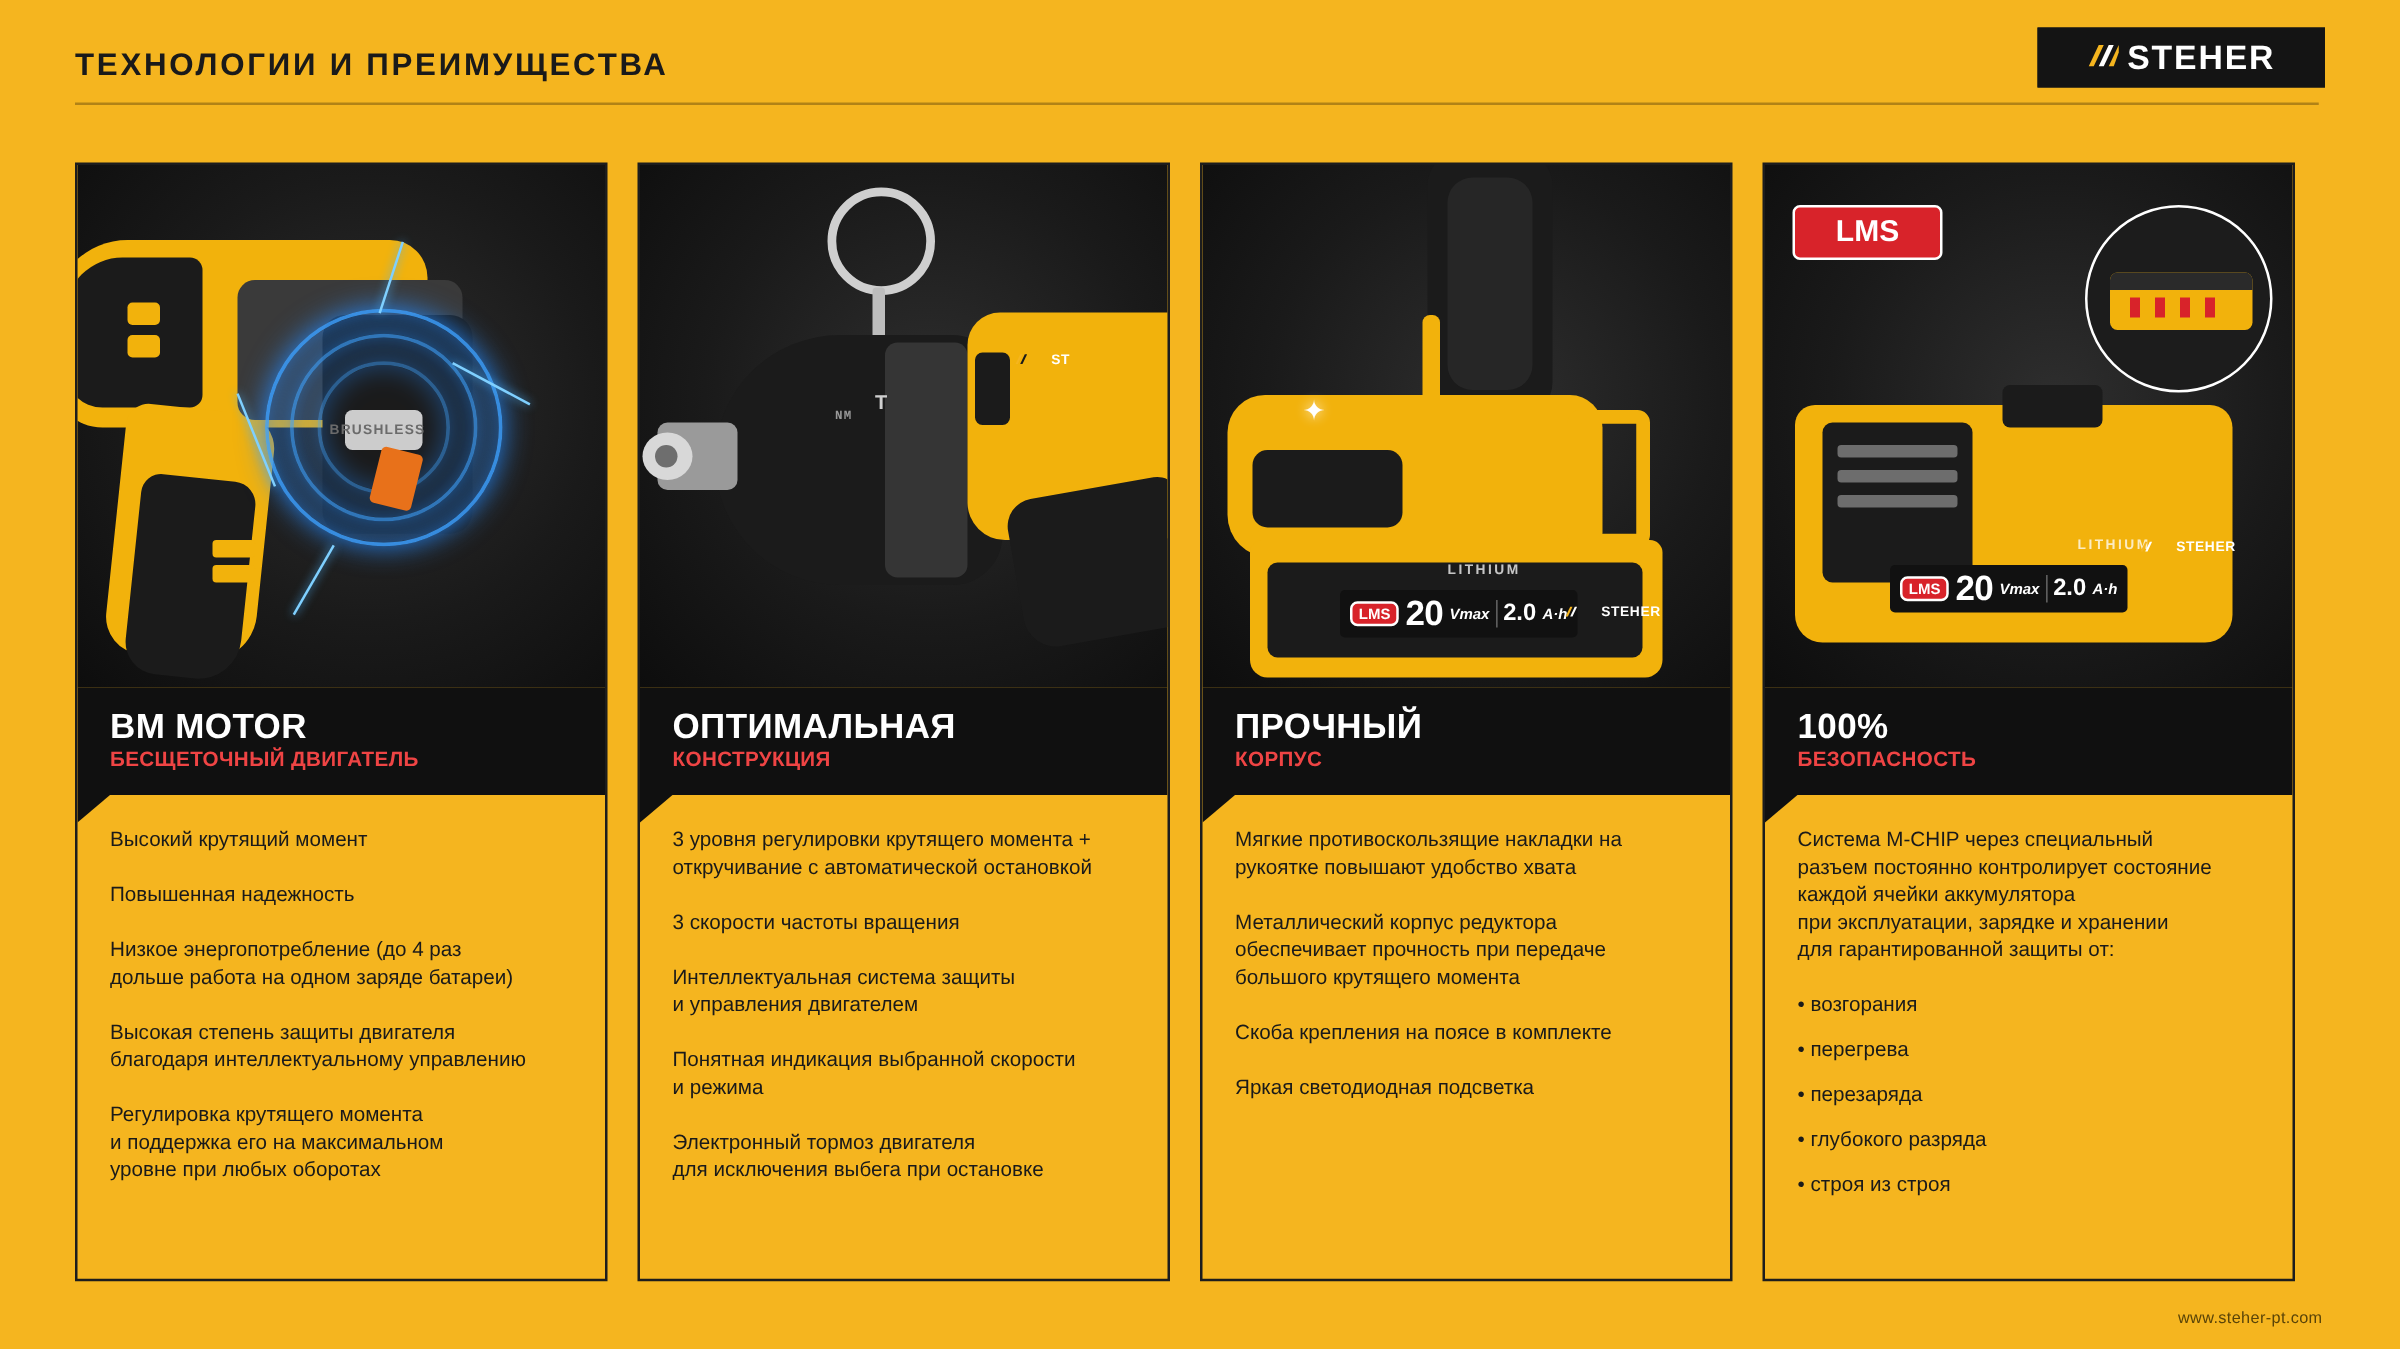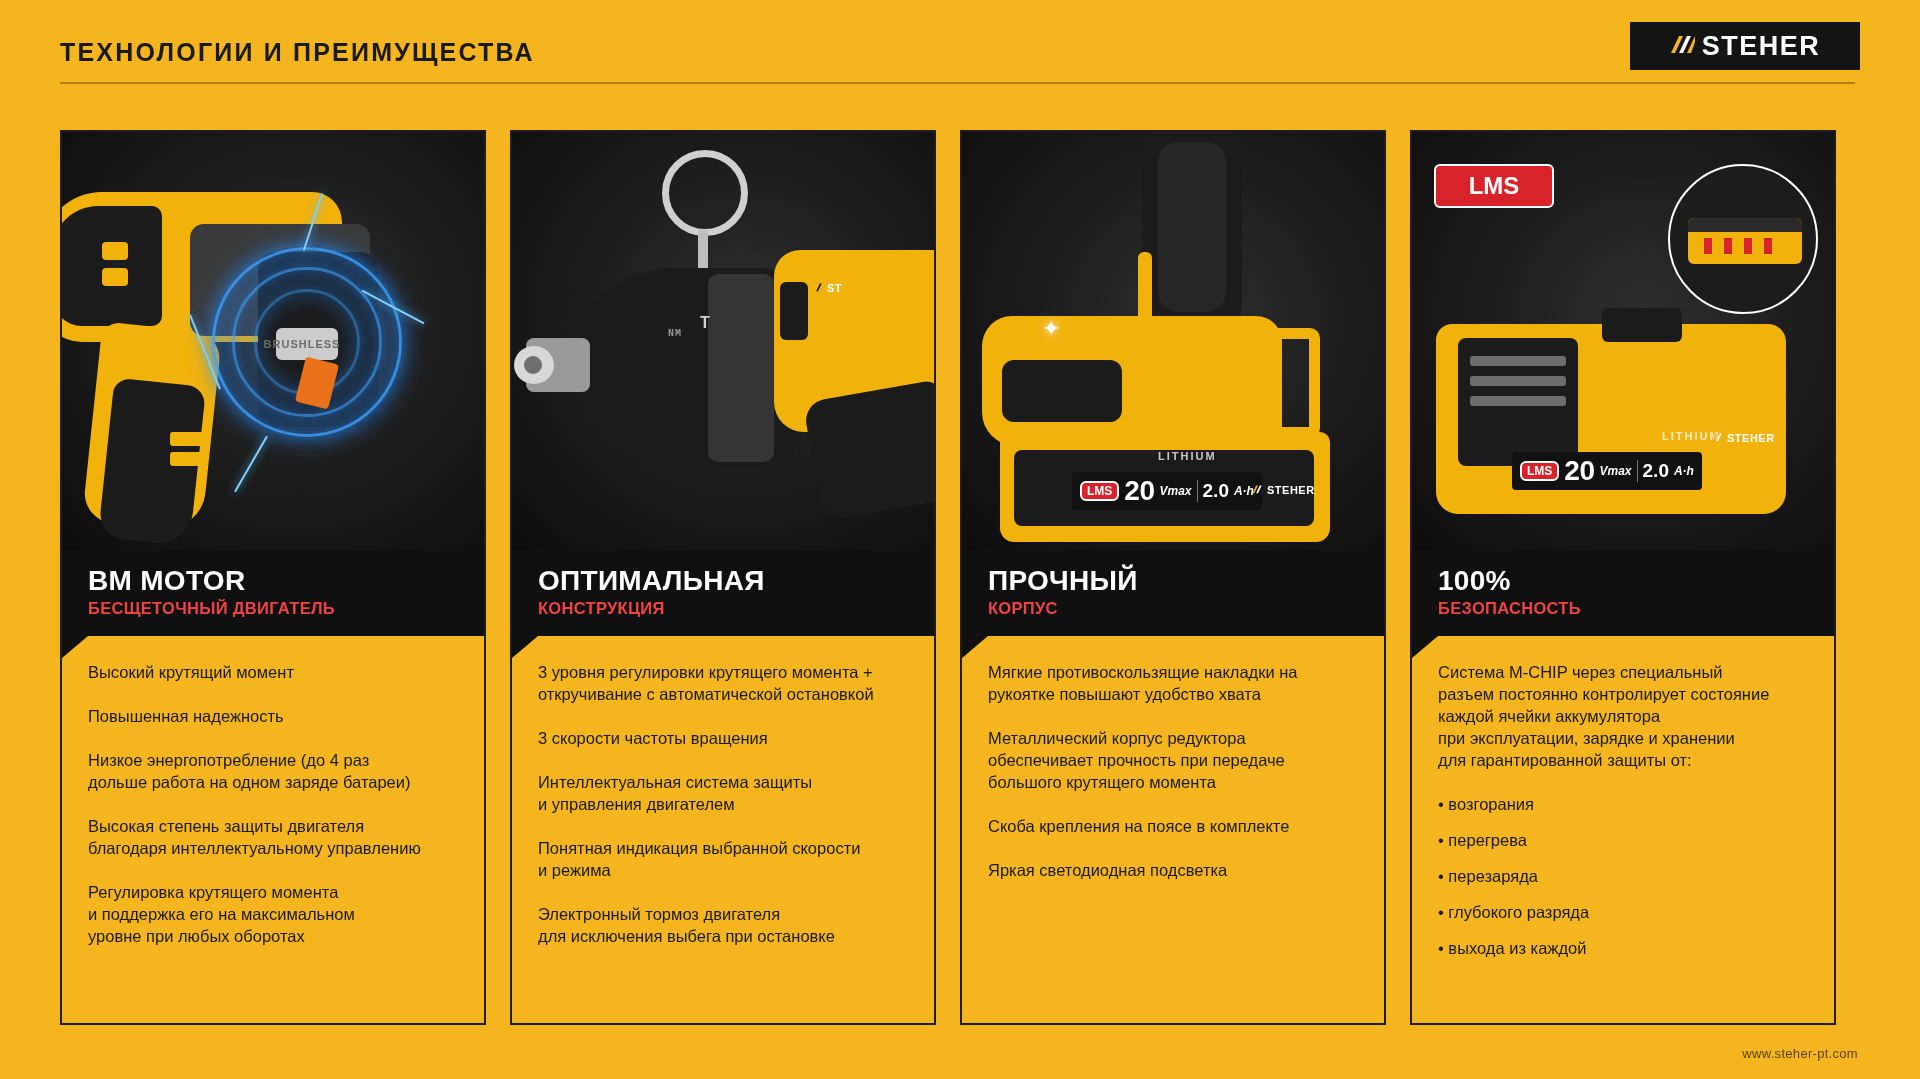--- a/index.html
+++ b/index.html
@@ -210,7 +210,7 @@
     letter-spacing: 0.5px;
     display: flex;
     align-items: center;
-    gap: 3px;
+    gap: 17px;
   }
 
   .callout-circle {

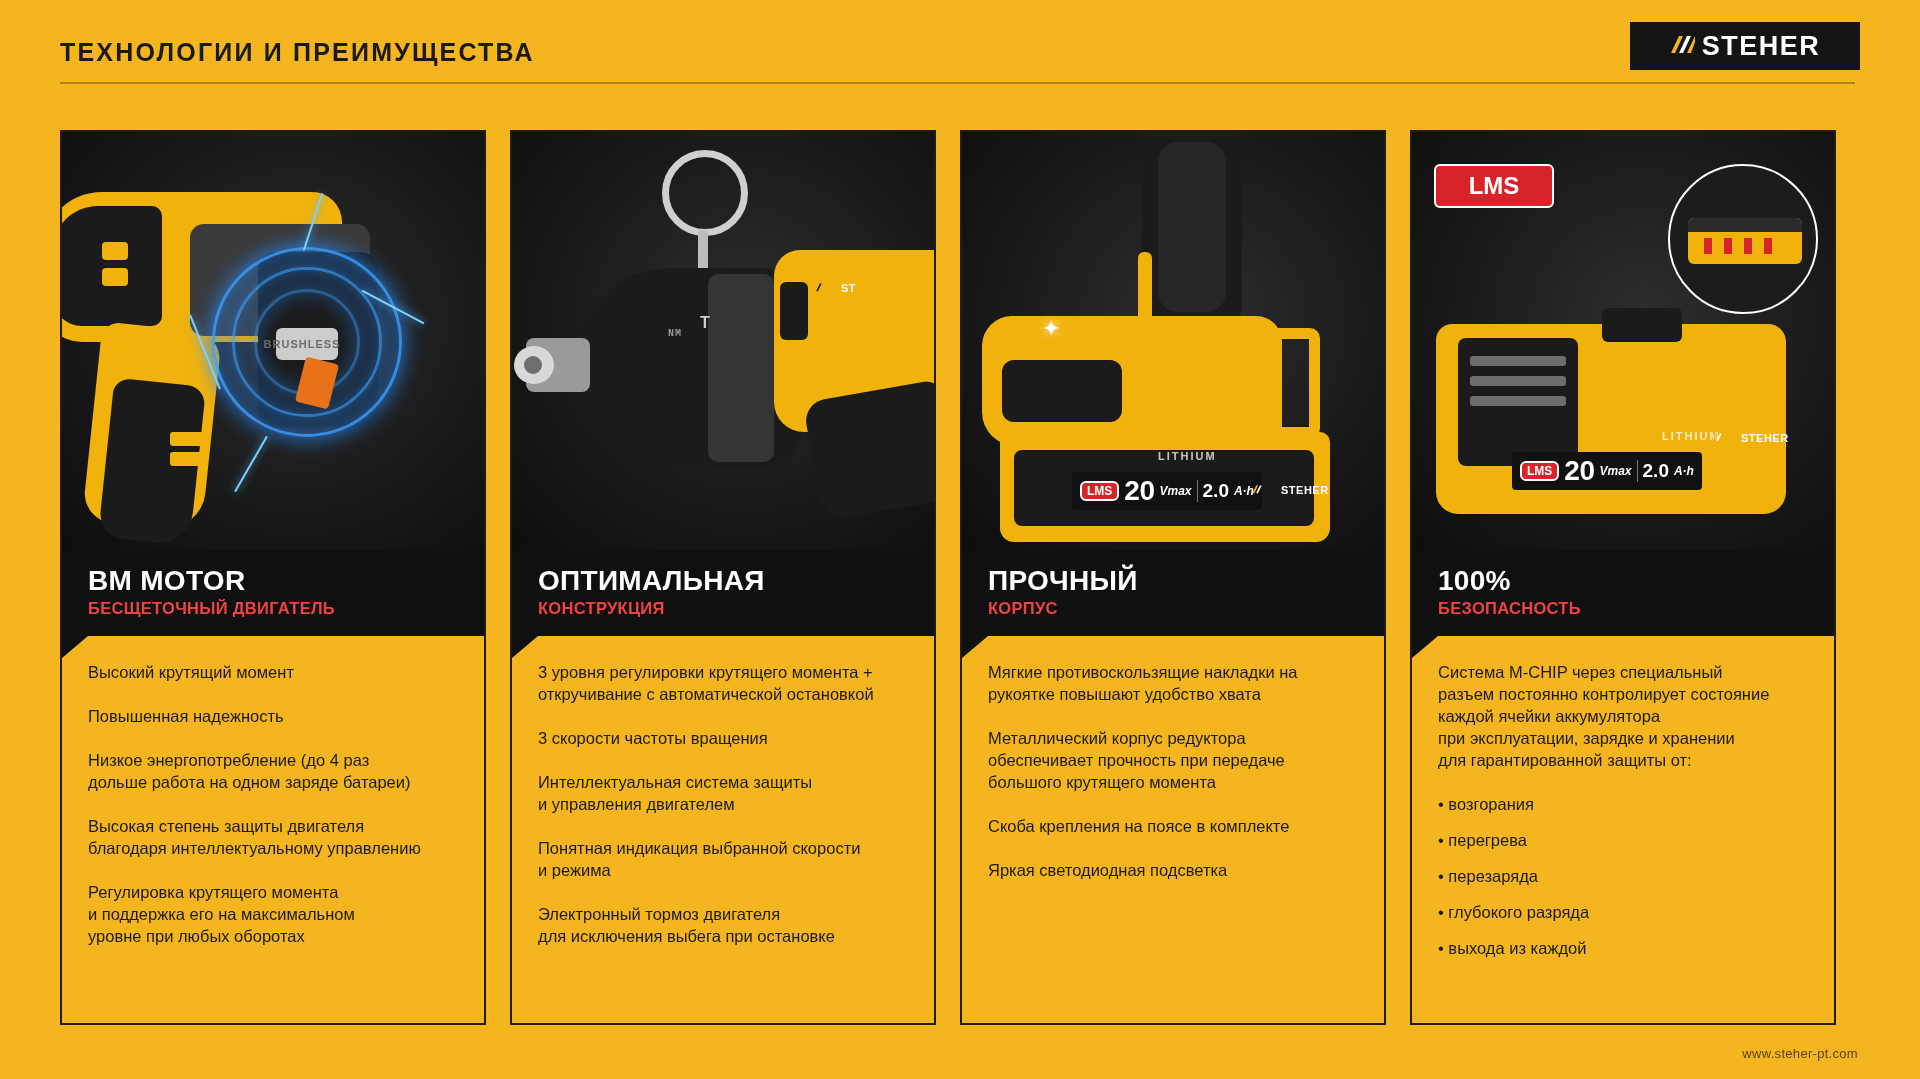--- a/index.html
+++ b/index.html
@@ -450,7 +450,7 @@
       <div class="feature" style="margin-bottom:14px">• перегрева</div>
       <div class="feature" style="margin-bottom:14px">• перезаряда</div>
       <div class="feature" style="margin-bottom:14px">• глубокого разряда</div>
-      <div class="feature">• выхода из каждой</div>
+      <div class="feature">• строя из строя</div>
     </div>
   </div>
 

